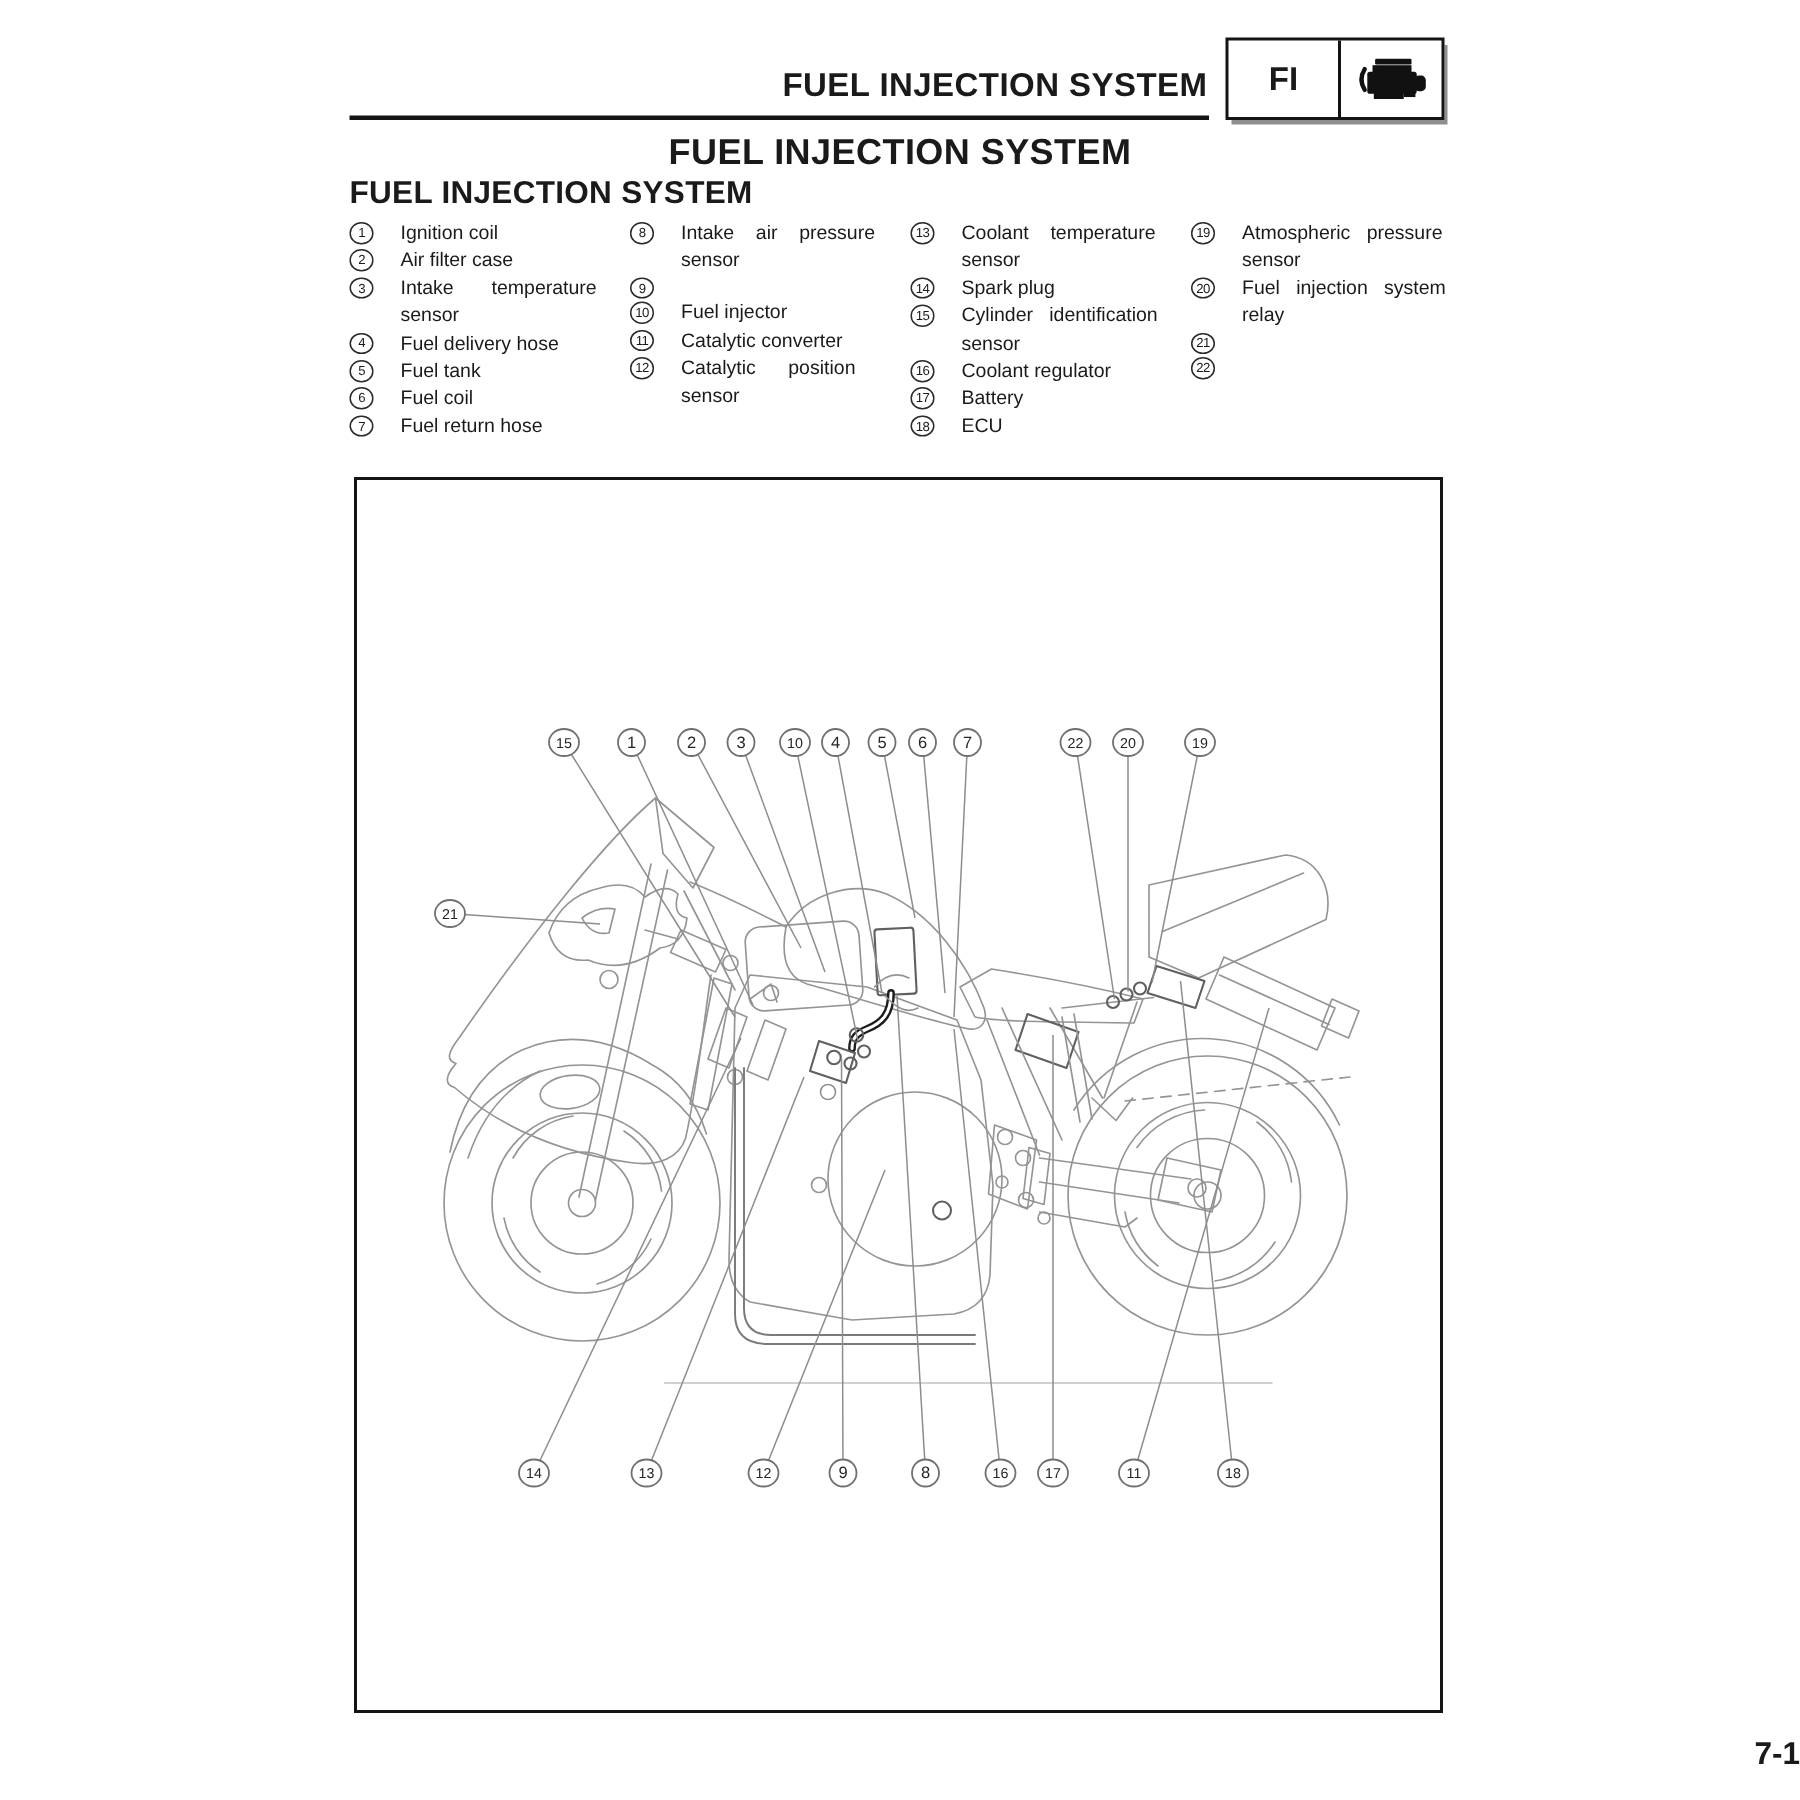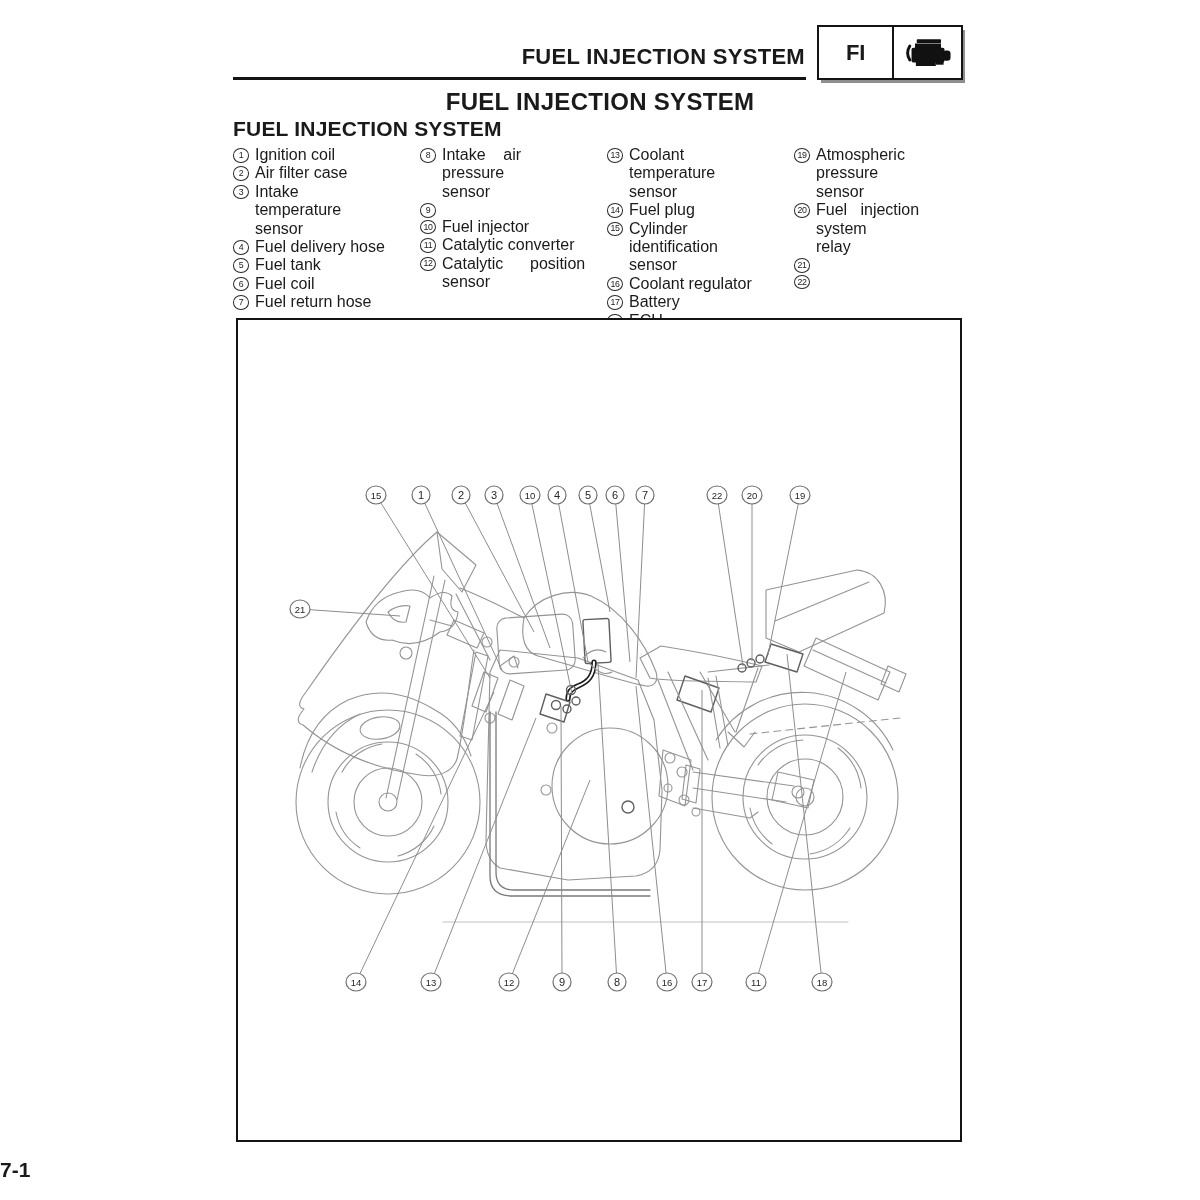--- a/index.html
+++ b/index.html
@@ -24,7 +24,7 @@
   .num-circle{flex:none;min-width:16px;height:14.5px;border:1.2px solid #2a2a2a;border-radius:50%;
     display:flex;align-items:center;justify-content:center;font-size:8.8px;line-height:1;
     margin-top:2px;letter-spacing:-0.4px;box-sizing:border-box;padding:0 1px;}
-  .item-text{margin-left:6px;font-size:16px;line-height:18.4px;white-space:pre-wrap;width:158px;}
+  .item-text{margin-left:18px;font-size:13px;line-height:18.4px;white-space:pre-wrap;width:158px;}
 
   .figure-box{position:absolute;left:236px;top:318px;width:726px;height:824px;
     border:2px solid #141414;box-sizing:border-box;background:#fff;}

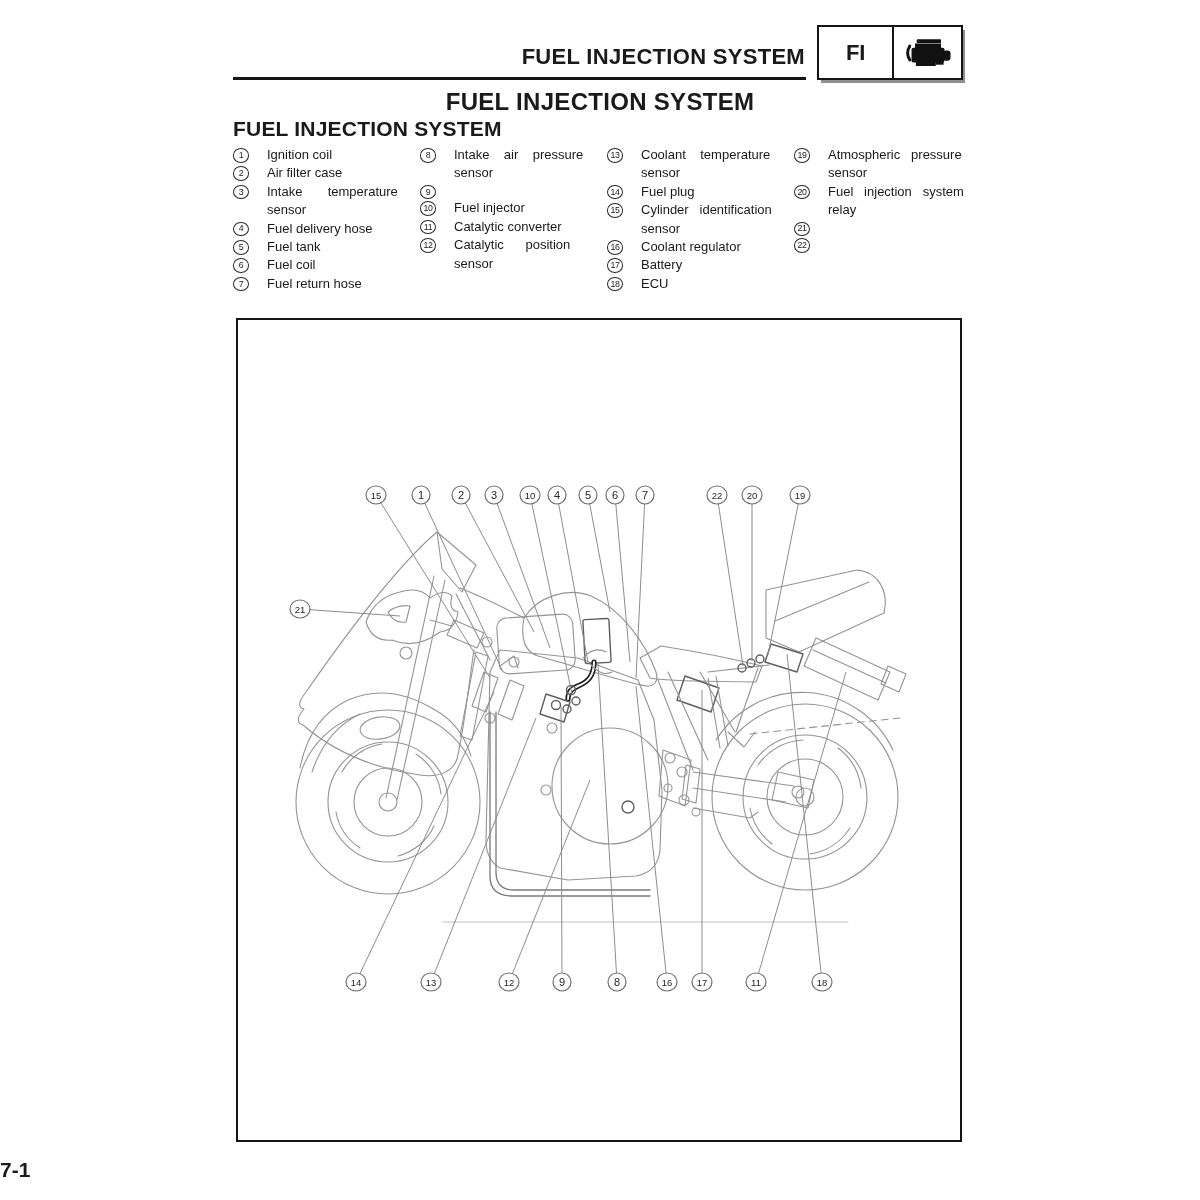--- a/index.html
+++ b/index.html
@@ -132,7 +132,7 @@
       </div>
     <div class="legend-item">
         <span class="num-circle">14</span>
-        <div class="item-text">Fuel plug</div>
+        <div class="item-text">Spark plug</div>
       </div>
     <div class="legend-item">
         <span class="num-circle">15</span>

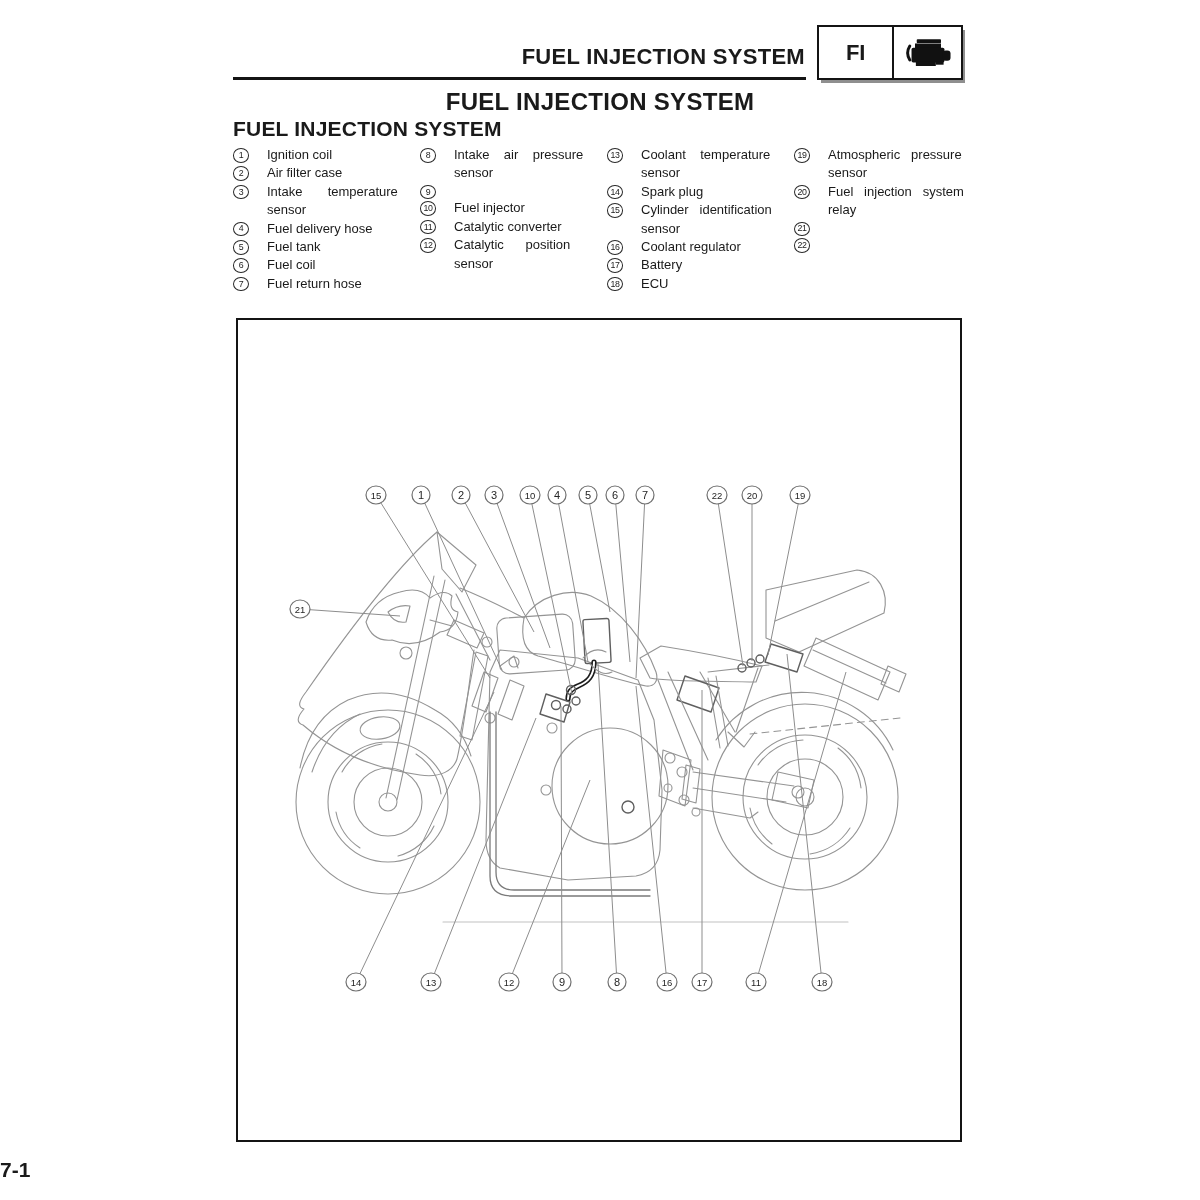--- a/index.html
+++ b/index.html
@@ -43,7 +43,7 @@
   #callout-circles ellipse{fill:#fff;stroke:#707070;stroke-width:1.2;}
   #callout-circles text{fill:#252525;font-family:"Liberation Sans",sans-serif;}
 
-  .footer{position:absolute;left:0;right:0;top:1158px;text-align:left;font-size:21px;font-weight:bold;}
+  .footer{position:absolute;left:0;right:0;top:1158px;text-align:right;font-size:21px;font-weight:bold;}
 </style>
 </head>
 <body>

